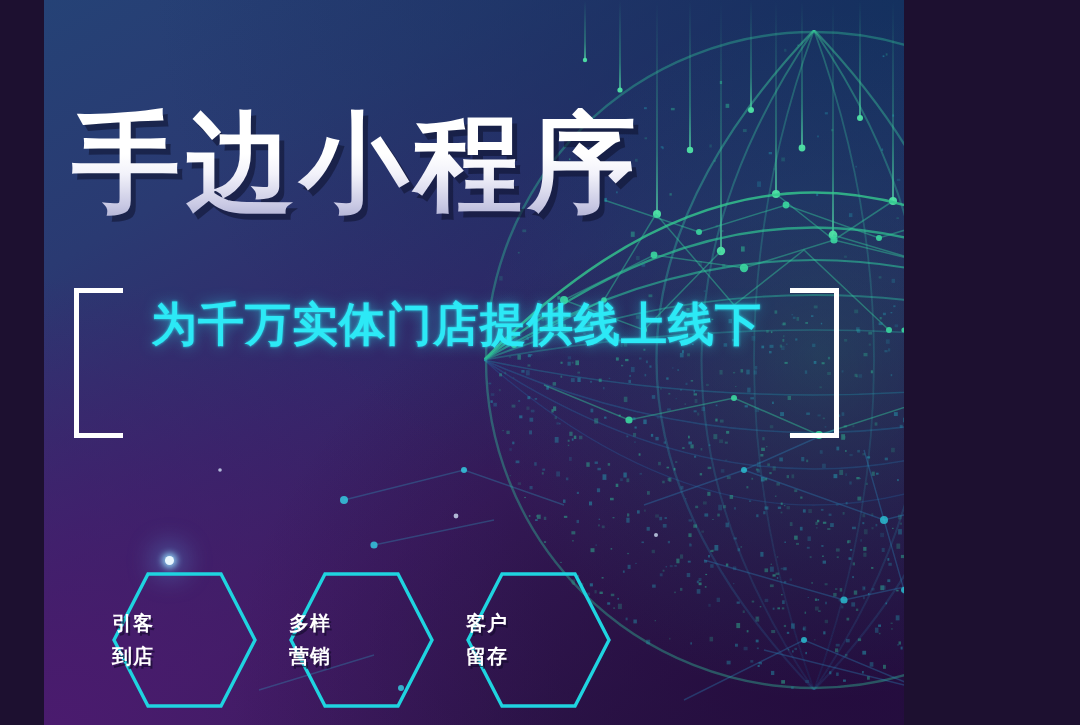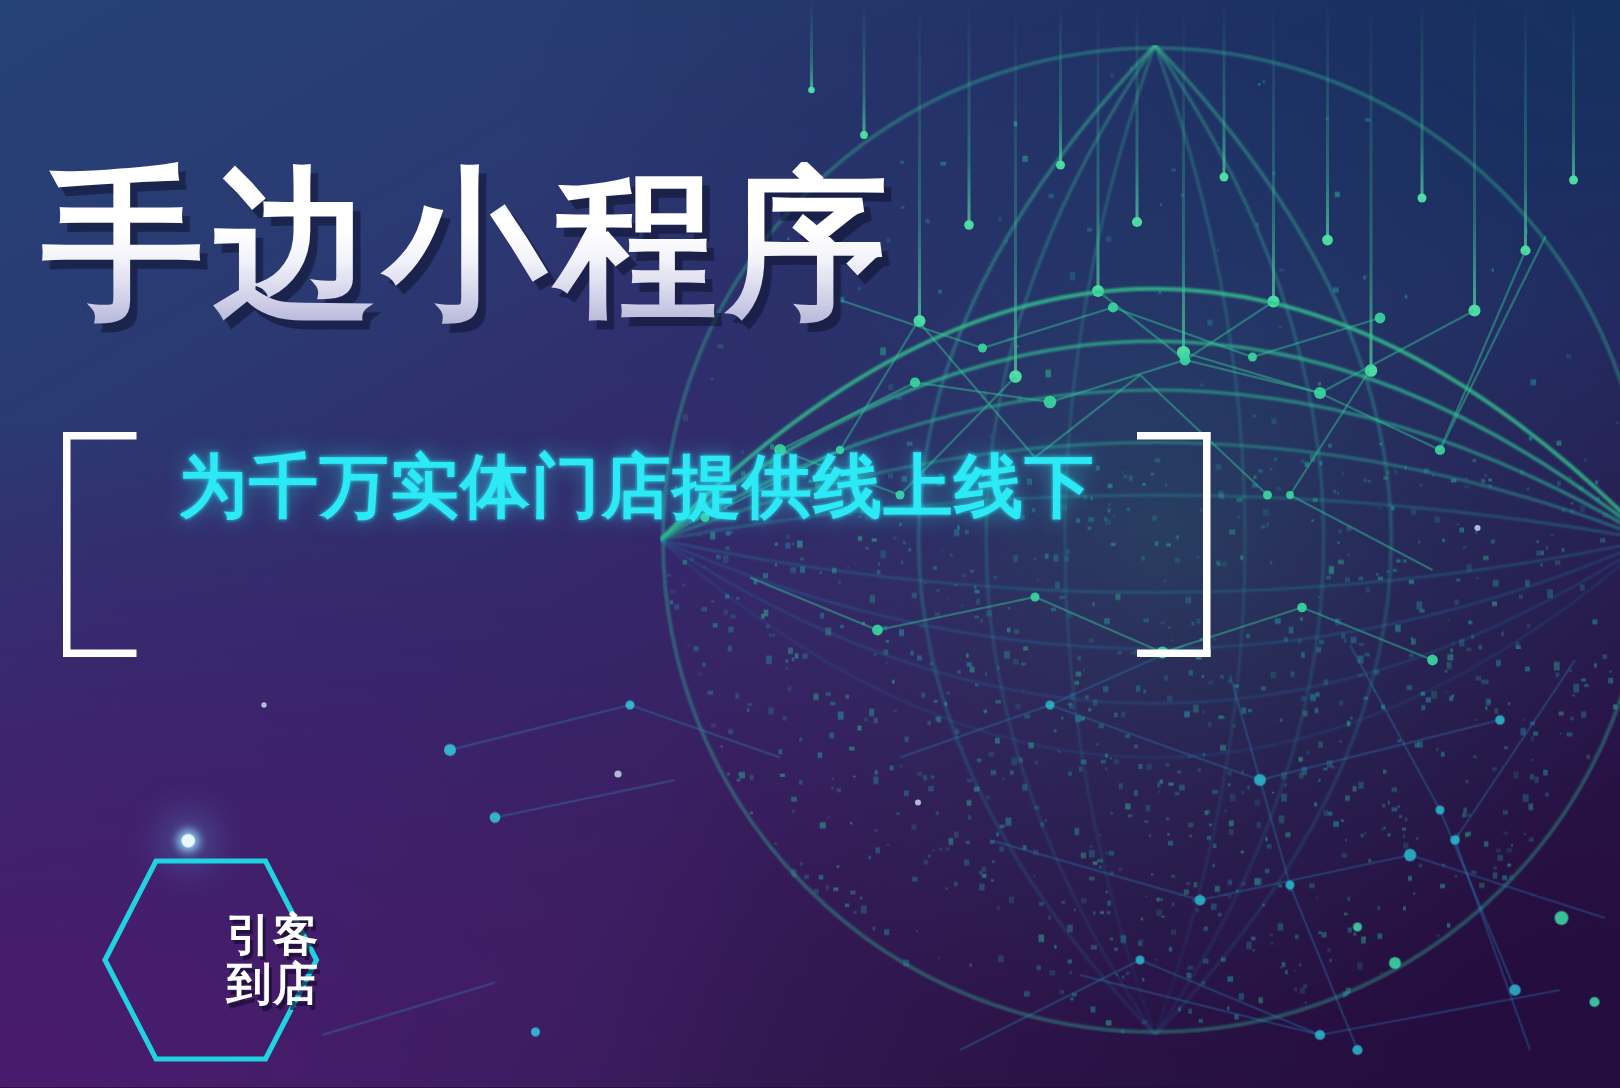--- a/index.html
+++ b/index.html
@@ -14,7 +14,7 @@
 
   #banner {
     position: relative;
-    width: 1080px;
+    width: 860px;
     height: 725px;
     overflow: hidden;
     
@@ -23,6 +23,7 @@
       radial-gradient(ellipse 700px 620px at 2% 100%, #4a1b6e 0%, rgba(74, 27, 110, 0) 72%),
       radial-gradient(ellipse 1000px 760px at 100% 0%, #14315f 0%, rgba(20, 49, 95, 0) 75%),
       linear-gradient(150deg, #254276 0%, #2a3a72 22%, #34276a 45%, #3a1e60 62%, #331a52 78%, #26133f 100%);
+    margin-left: 44px;
   }
 
   

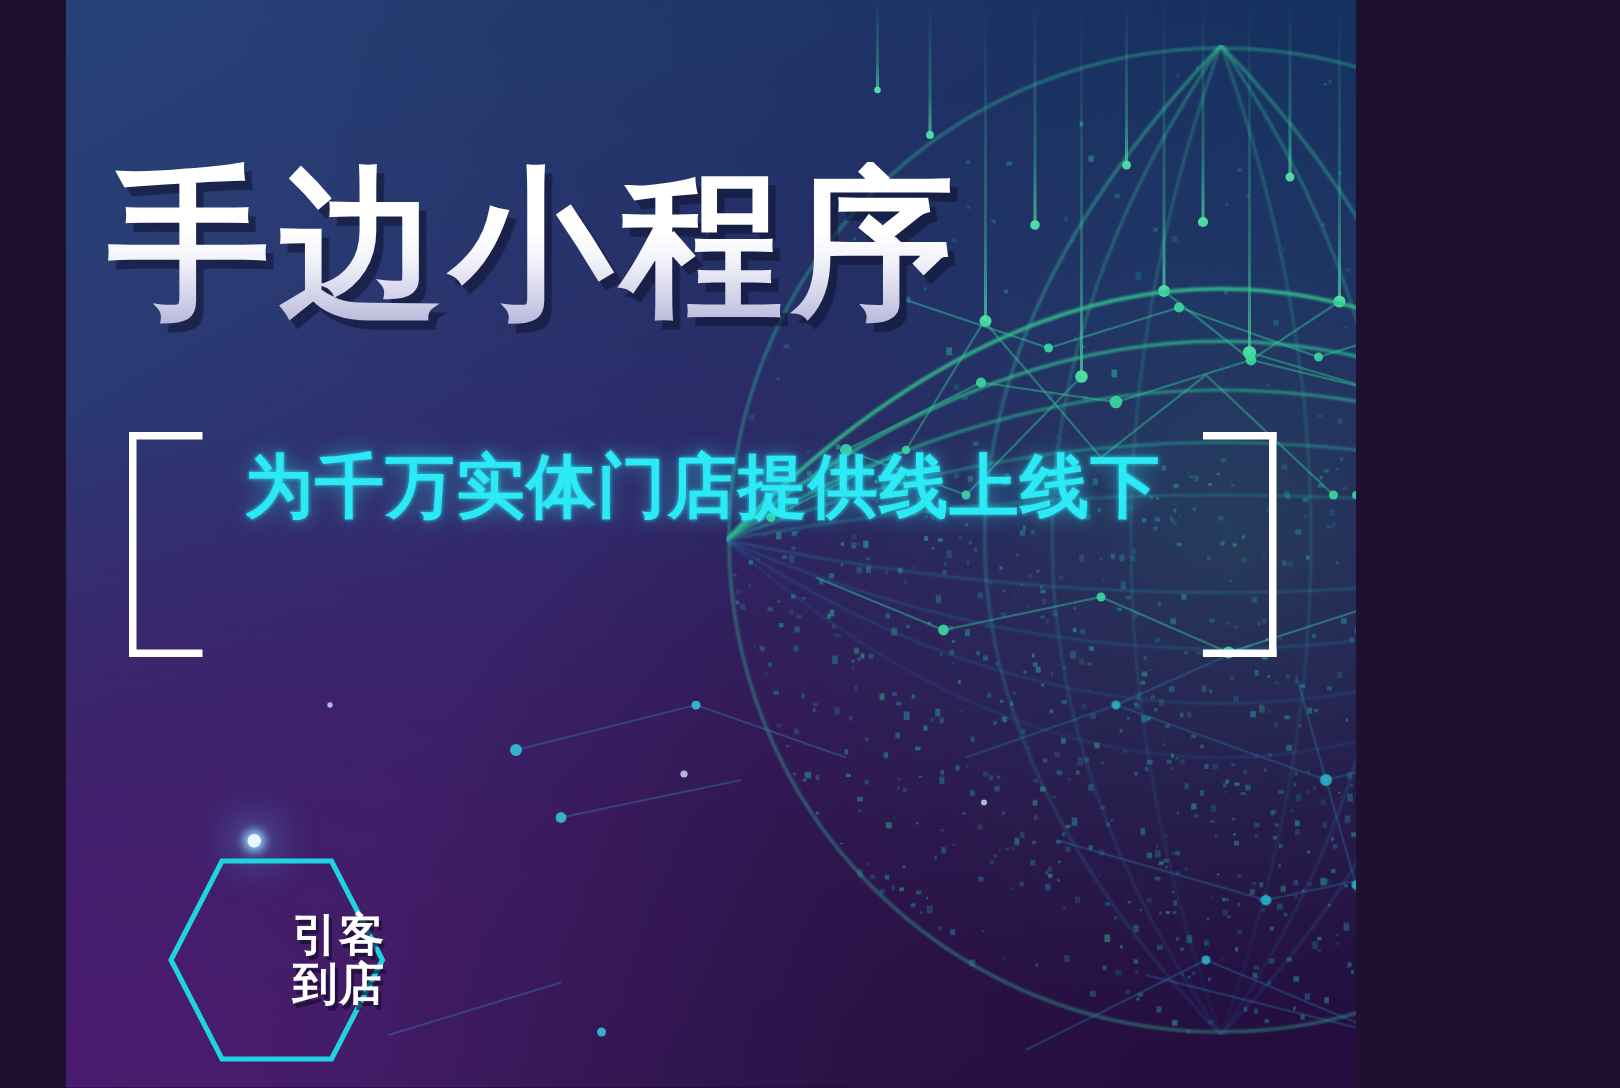--- a/index.html
+++ b/index.html
@@ -56,7 +56,7 @@
   
   #subtitle-block {
     position: absolute;
-    left: 42px;
+    left: 30px;
     top: 288px;
     width: 765px;
     height: 140px;

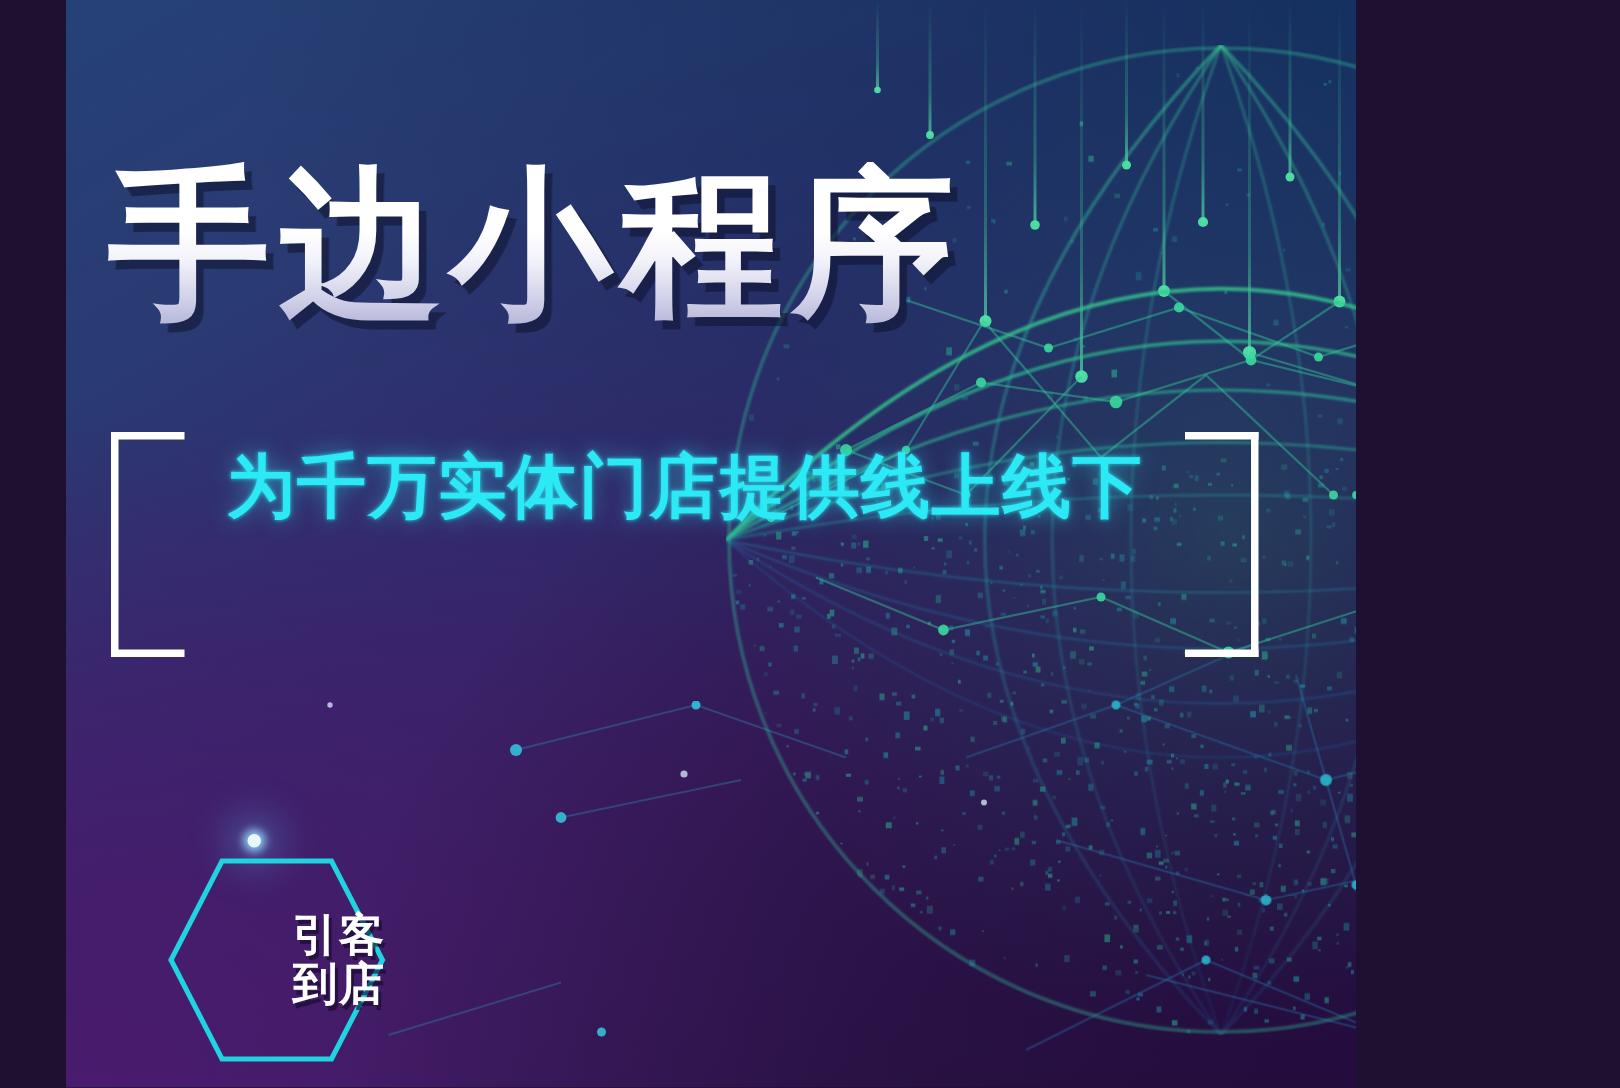--- a/index.html
+++ b/index.html
@@ -115,11 +115,11 @@
     inset: 0;
     display: flex;
     flex-direction: column;
-    align-items: flex-end;
+    align-items: flex-start;
     justify-content: center;
     color: #ffffff;
     font-weight: bold;
-    font-size: 30px;
+    font-size: 20px;
     line-height: 33px;
     letter-spacing: 1px;
     text-shadow: 2px 3px 0 rgba(20, 10, 45, 0.65);

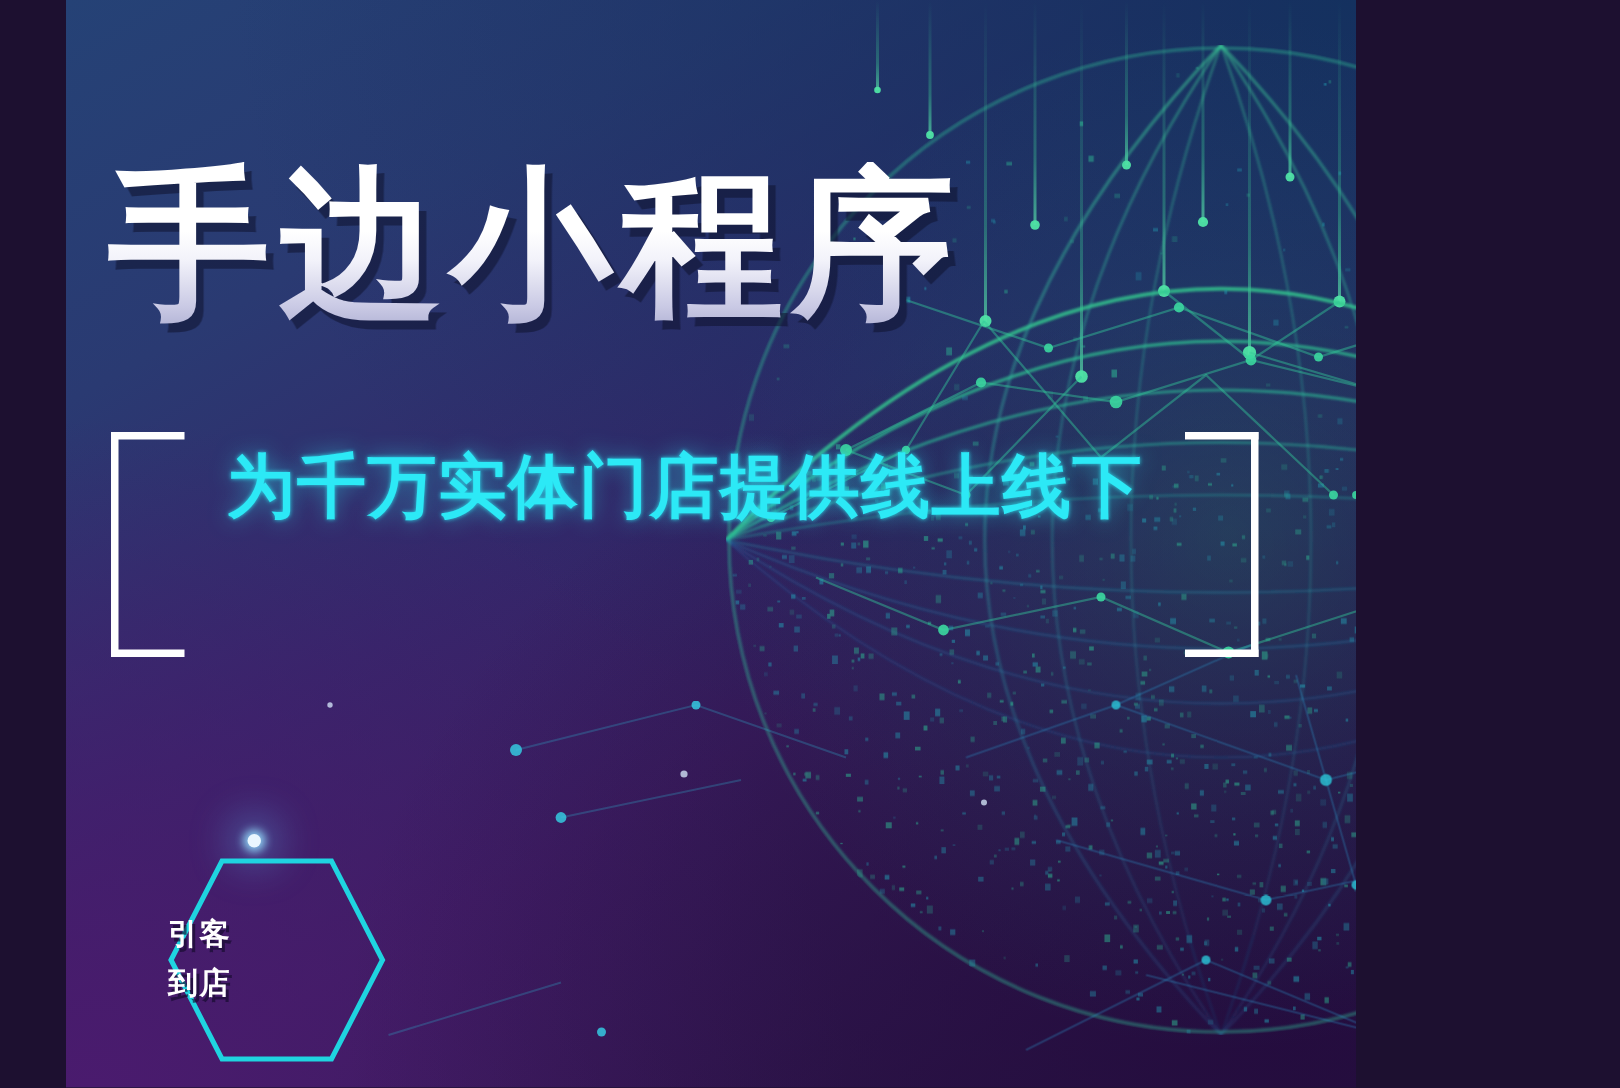--- a/index.html
+++ b/index.html
@@ -1340,6 +1340,15 @@
       </div>
     </div>
 
+    <div class="hex">
+      <svg viewBox="0 0 145 148" xmlns="http://www.w3.org/2000/svg">
+        <polygon points="36,8 109,8 143,74 109,140 36,140 2,74" fill="none" stroke="#1fd4e0" stroke-width="3.4" stroke-linejoin="miter"></polygon>
+      </svg>
+      <div class="hex-label">
+        <span>多样</span>
+        <span>营销</span>
+      </div>
+    </div>
 
 
 

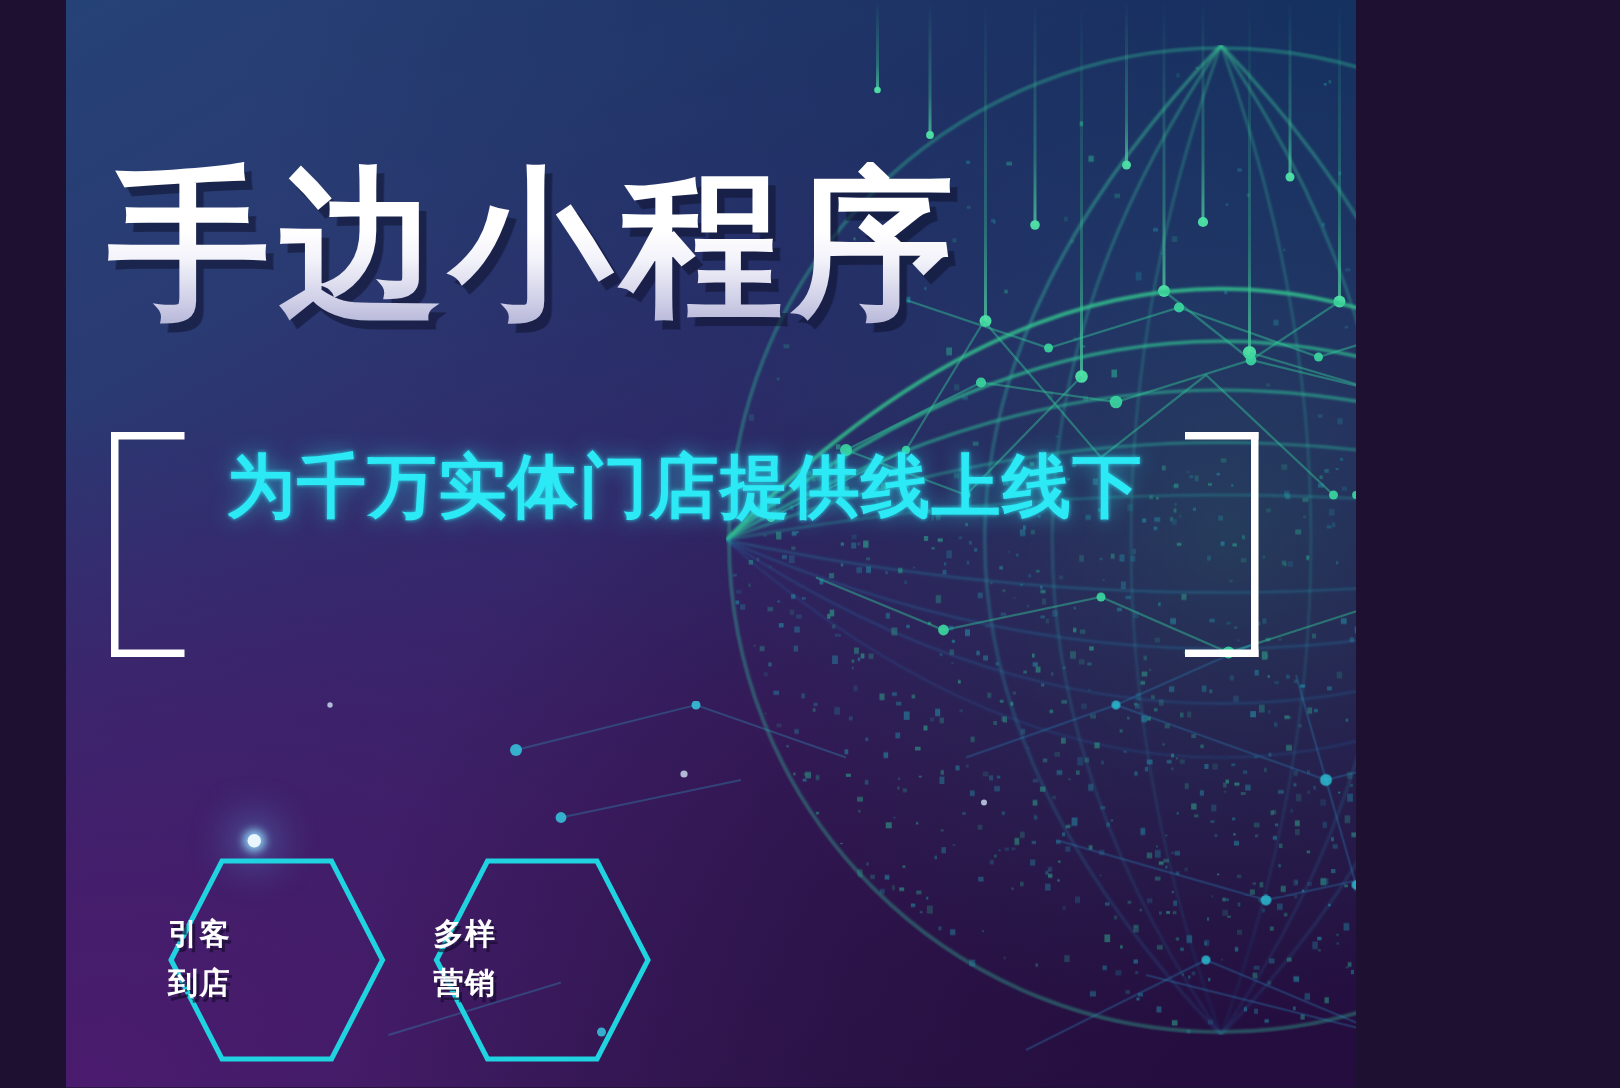--- a/index.html
+++ b/index.html
@@ -1351,6 +1351,15 @@
     </div>
 
 
+    <div class="hex">
+      <svg viewBox="0 0 145 148" xmlns="http://www.w3.org/2000/svg">
+        <polygon points="36,8 109,8 143,74 109,140 36,140 2,74" fill="none" stroke="#1fd4e0" stroke-width="3.4" stroke-linejoin="miter"></polygon>
+      </svg>
+      <div class="hex-label">
+        <span>客户</span>
+        <span>留存</span>
+      </div>
+    </div>
 
   </div>
 </div>

